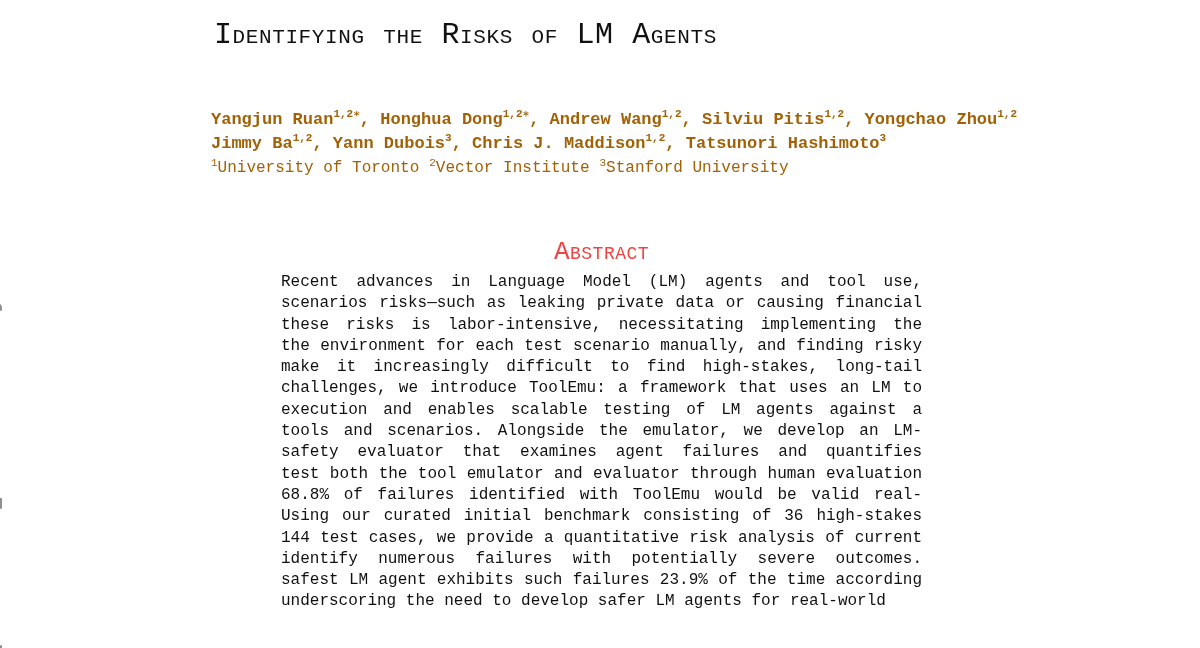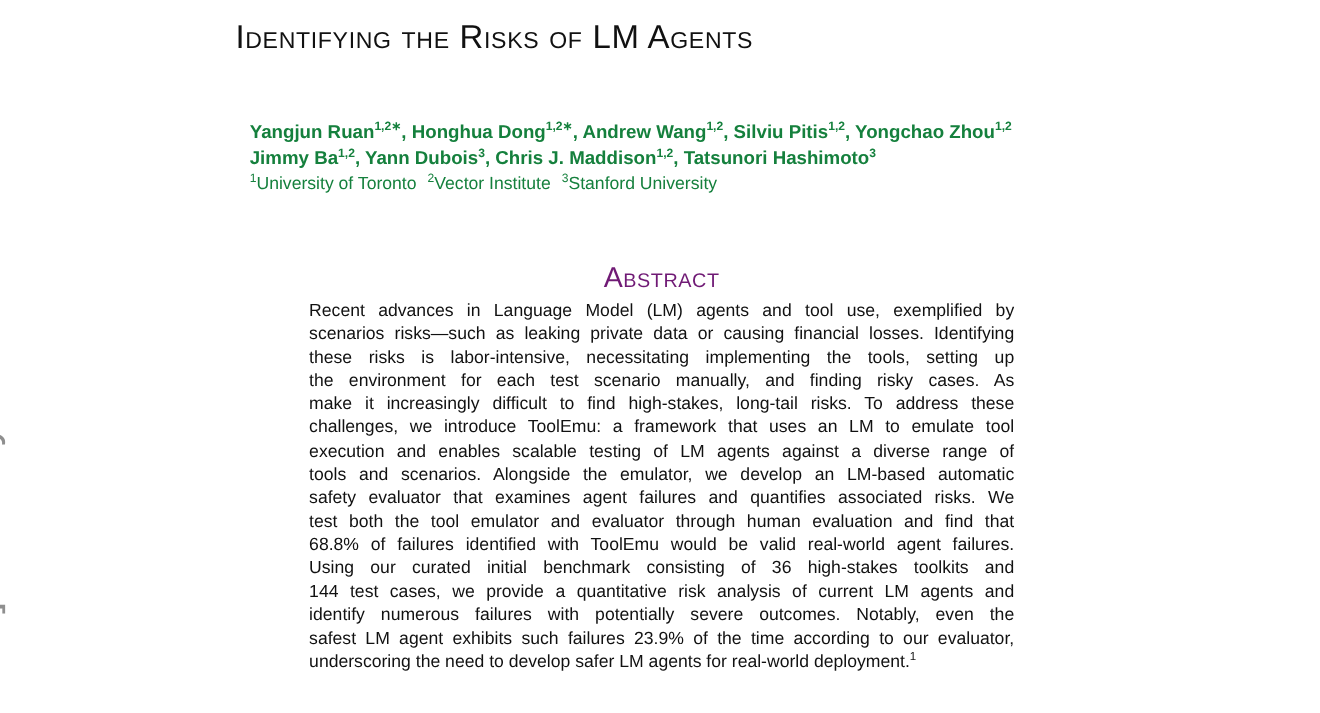--- a/index.html
+++ b/index.html
@@ -13,7 +13,7 @@
     height: 648px;
     overflow: hidden;
     background: #ffffff;
-    font-family: Liberation Sans, sans-serif;
+    font-family: Liberation Mono, monospace;
     color: #111111;
   }
   

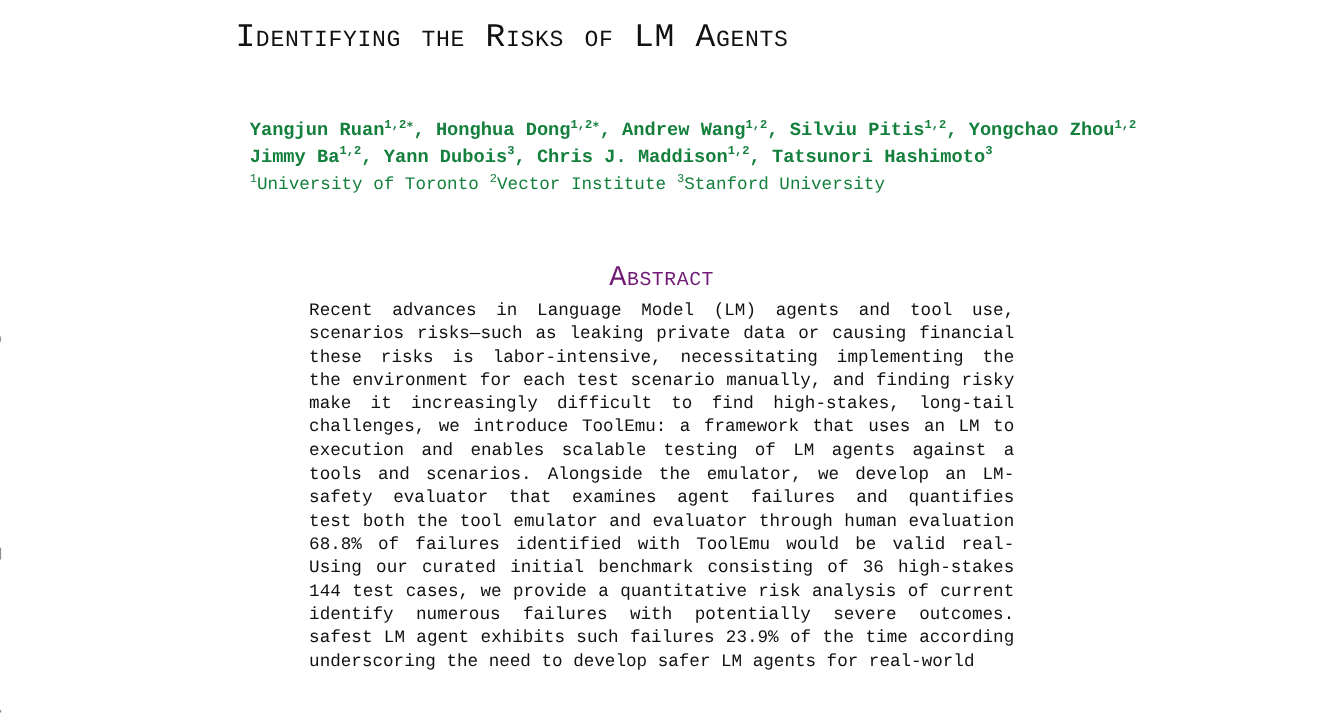--- a/index.html
+++ b/index.html
@@ -45,11 +45,11 @@
   
   .authors {
     position: absolute;
-    left: 227px;
+    left: 211px;
     top: 108px;
     font-size: 17px;
     line-height: 24px;
-    color: #15803d;
+    color: #a16207;
   }
   .author-line { font-weight: bold; }
   .author-line sup {

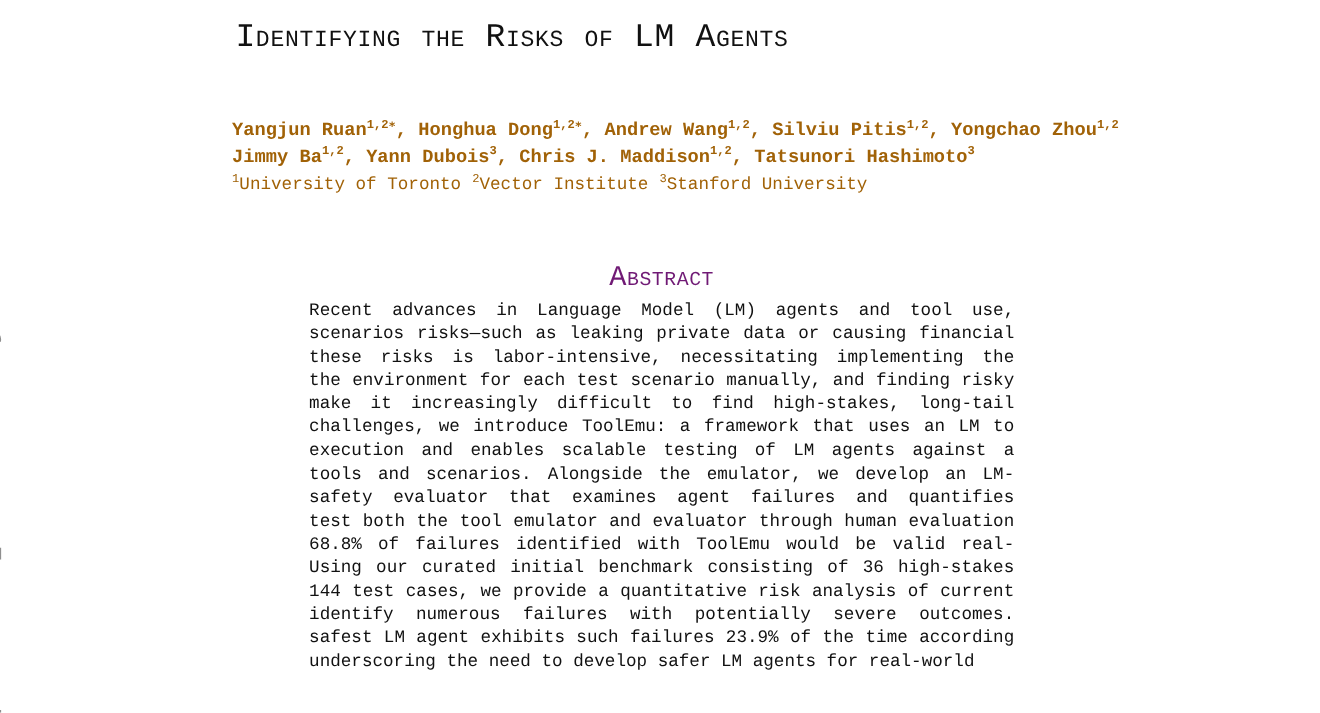--- a/index.html
+++ b/index.html
@@ -75,7 +75,7 @@
     line-height: 32px;
     font-weight: 400;
     letter-spacing: 0.5px;
-    color: #701a75;
+    color: #ef4444;
   }
   .abstract-body {
     position: absolute;

